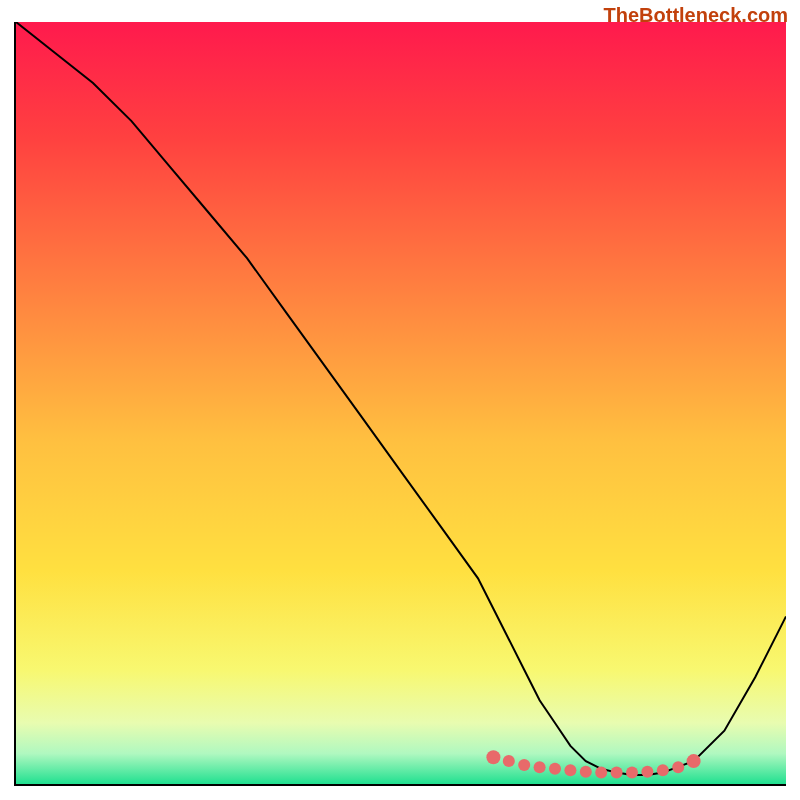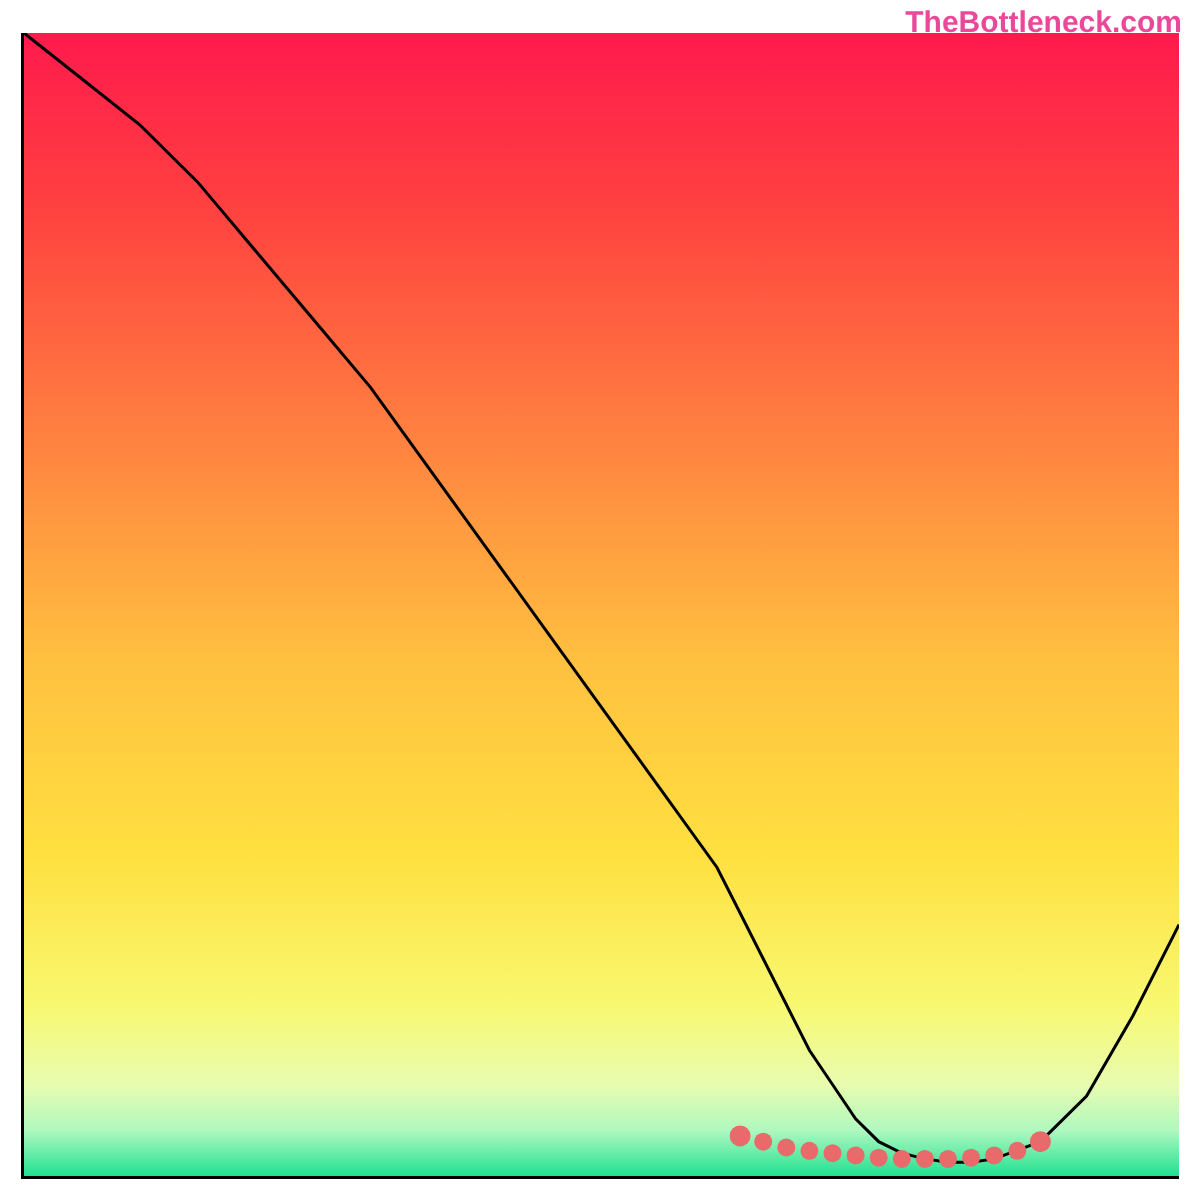--- a/index.html
+++ b/index.html
@@ -17,7 +17,7 @@
     right: 12px;
     font-size: 20px;
     font-weight: bold;
-    color: #ec4899;
+    color: #c2410c;
     z-index: 10;
   }
   .plot-area {

